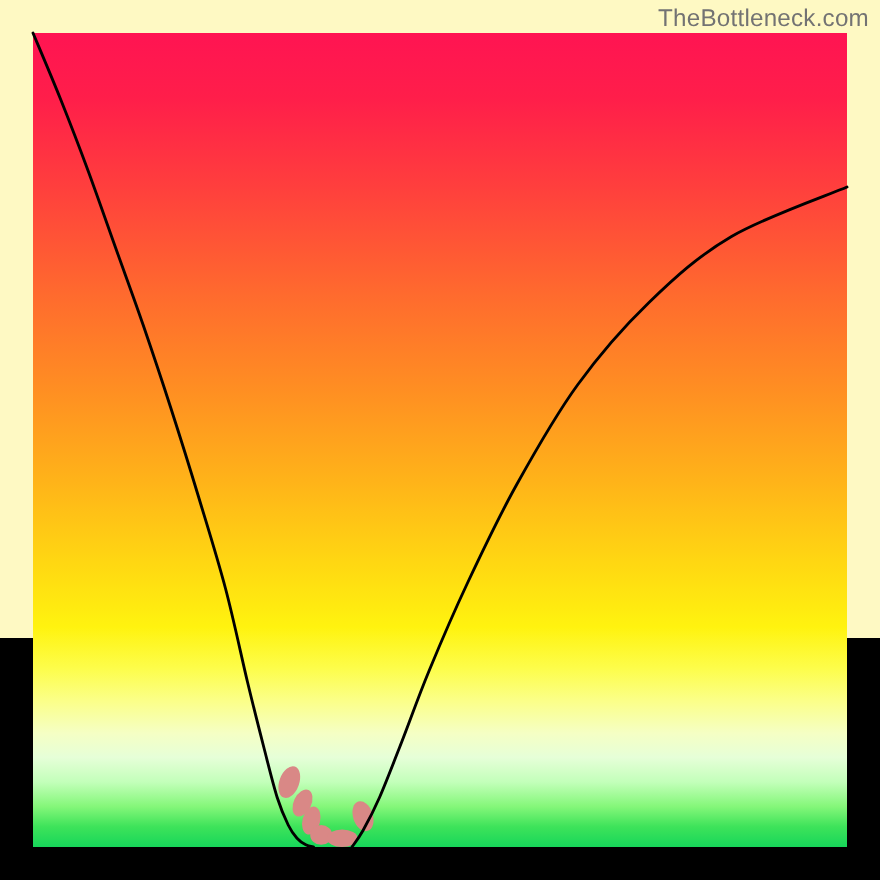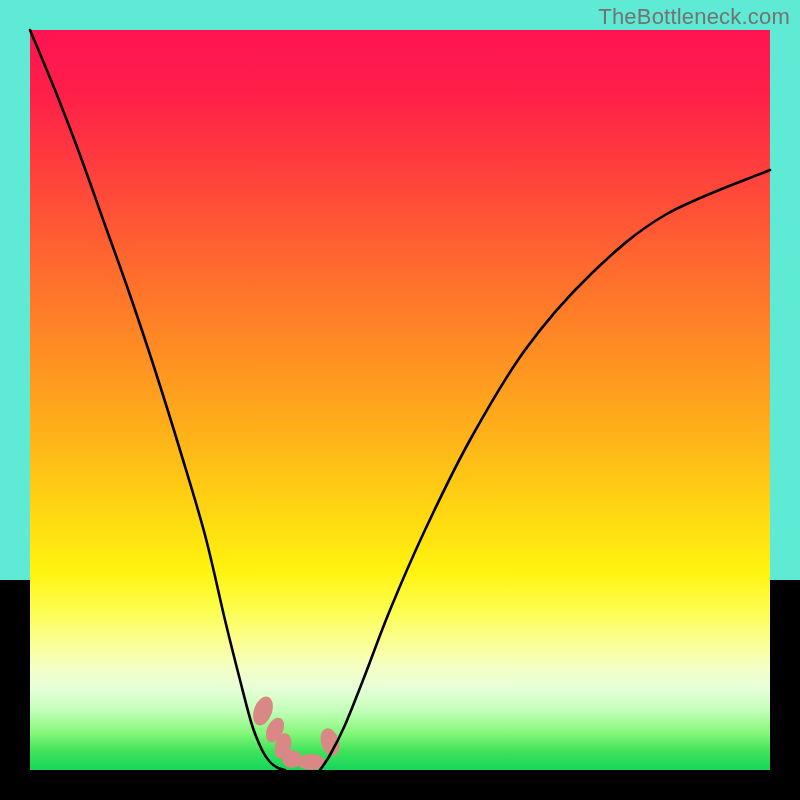--- a/index.html
+++ b/index.html
@@ -17,7 +17,7 @@
     top: 0;
     width: 800px;
     height: 580px;
-    background: #5eead4;
+    background: #fef9c3;
   }
   .plot {
     position: absolute;

